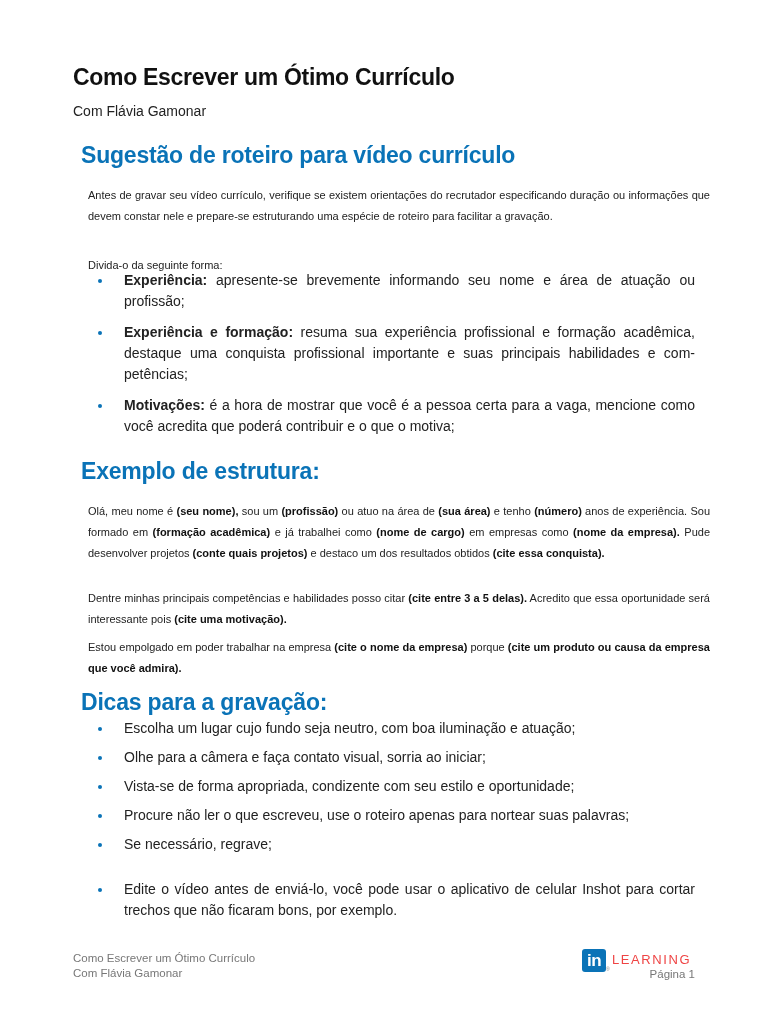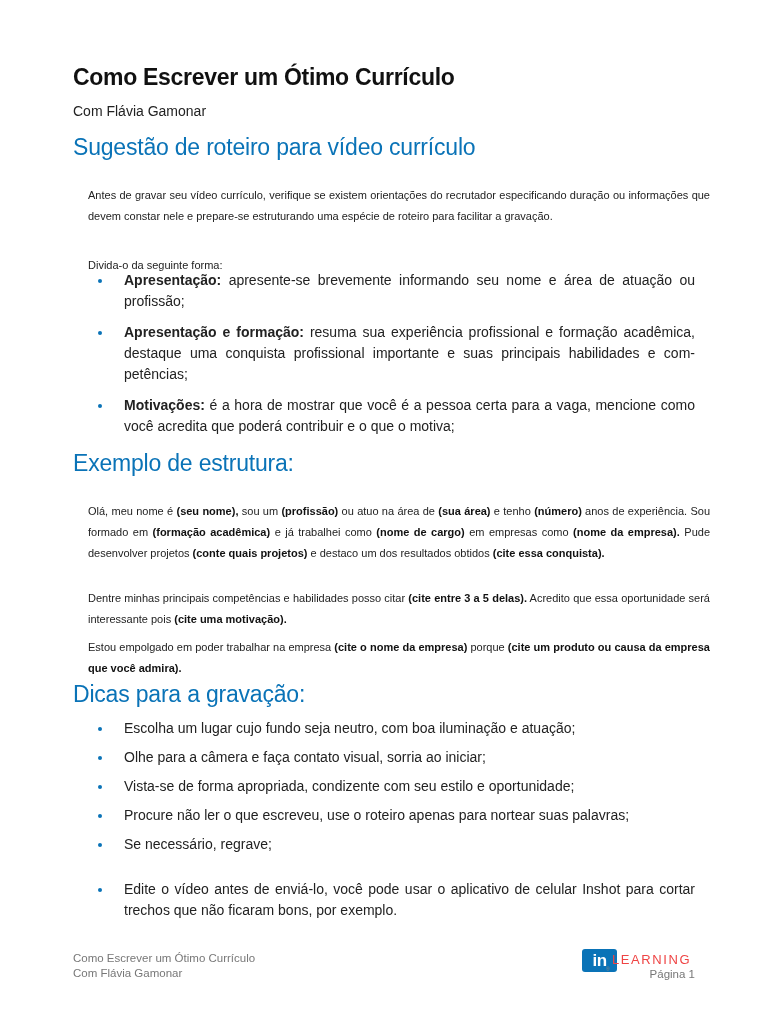--- a/index.html
+++ b/index.html
@@ -18,8 +18,8 @@
     margin: 0;
   }
   .section-heading {
-    position: absolute; left: 0; margin: 0;
-    font-size: 23px; font-weight: normal; color: #0a73b7; letter-spacing: -0.2px;
+    position: absolute; left: 0; margin: 8px;
+    font-size: 23px; font-weight: bold; color: #0a73b7; letter-spacing: -0.2px;
     white-space: nowrap;
   }
   .para {

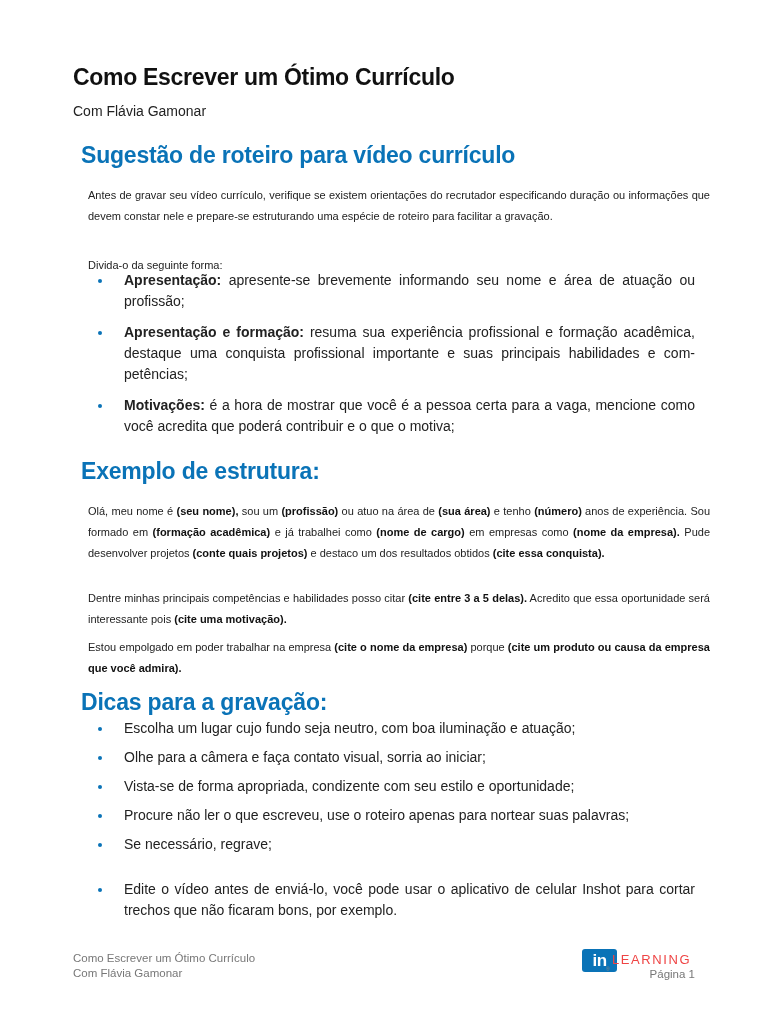--- a/index.html
+++ b/index.html
@@ -67,7 +67,7 @@
   <p class="para" style="top:170px"><span>Antes de gravar seu vídeo currículo, verifique se existem orientações do recrutador especifican­do duração ou informações que devem constar nele e prepare-se estruturando uma espécie de roteiro para facilitar a gravação.</span></p>
   <p class="para" style="top:240px"><span>Divida-o da seguinte forma:</span></p>
   <ul class="bullets" style="top:270px">
-    <li style="margin-bottom:10px"><span class="dot"></span><span><b>Apresentação:</b><span> apresente-se brevemente informando seu nome e área de atuação ou profissão;</span></span></li>
+    <li style="margin-bottom:10px"><span class="dot"></span><span><b>Experiência:</b><span> apresente-se brevemente informando seu nome e área de atuação ou profissão;</span></span></li>
     <li style="margin-bottom:10px"><span class="dot"></span><span><b>Apresentação e formação:</b><span> resuma sua experiência profissional e formação acadêmica, destaque uma conquista profissional importante e suas principais habilidades e com­petências;</span></span></li>
     <li><span class="dot"></span><span><b>Motivações:</b><span> é a hora de mostrar que você é a pessoa certa para a vaga, mencione como você acredita que poderá contribuir e o que o motiva;</span></span></li>
   </ul>

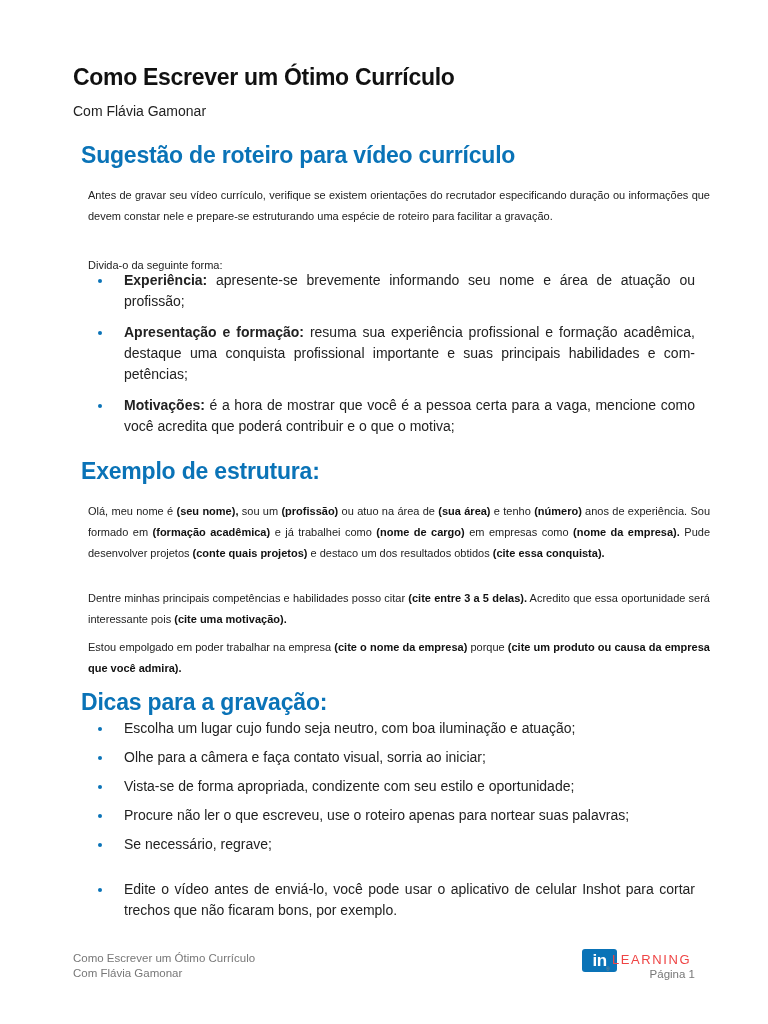--- a/index.html
+++ b/index.html
@@ -68,7 +68,7 @@
   <p class="para" style="top:240px"><span>Divida-o da seguinte forma:</span></p>
   <ul class="bullets" style="top:270px">
     <li style="margin-bottom:10px"><span class="dot"></span><span><b>Experiência:</b><span> apresente-se brevemente informando seu nome e área de atuação ou profissão;</span></span></li>
-    <li style="margin-bottom:10px"><span class="dot"></span><span><b>Apresentação e formação:</b><span> resuma sua experiência profissional e formação acadêmica, destaque uma conquista profissional importante e suas principais habilidades e com­petências;</span></span></li>
+    <li style="margin-bottom:10px"><span class="dot"></span><span><b>Experiência e formação:</b><span> resuma sua experiência profissional e formação acadêmica, destaque uma conquista profissional importante e suas principais habilidades e com­petências;</span></span></li>
     <li><span class="dot"></span><span><b>Motivações:</b><span> é a hora de mostrar que você é a pessoa certa para a vaga, mencione como você acredita que poderá contribuir e o que o motiva;</span></span></li>
   </ul>
 

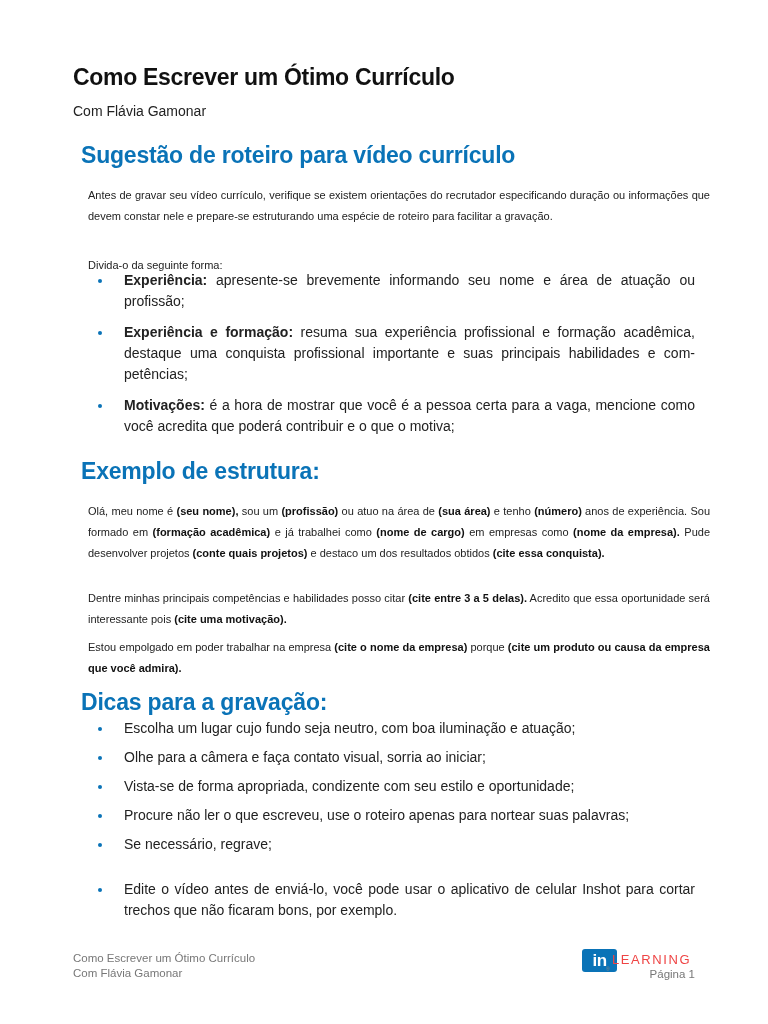--- a/index.html
+++ b/index.html
@@ -43,7 +43,7 @@
   }
   .footer-right { position: absolute; right: 73px; top: 948px; width: 120px; height: 40px; }
   .li-logo {
-    position: absolute; left: 7px; top: 1px; width: 35px; height: 23px;
+    position: absolute; left: 7px; top: 1px; width: 24px; height: 23px;
     background: #0a73b7; border-radius: 3px; color: #fff;
     font-weight: bold; font-size: 17px; line-height: 24px; text-align: center;
     letter-spacing: -0.5px;

